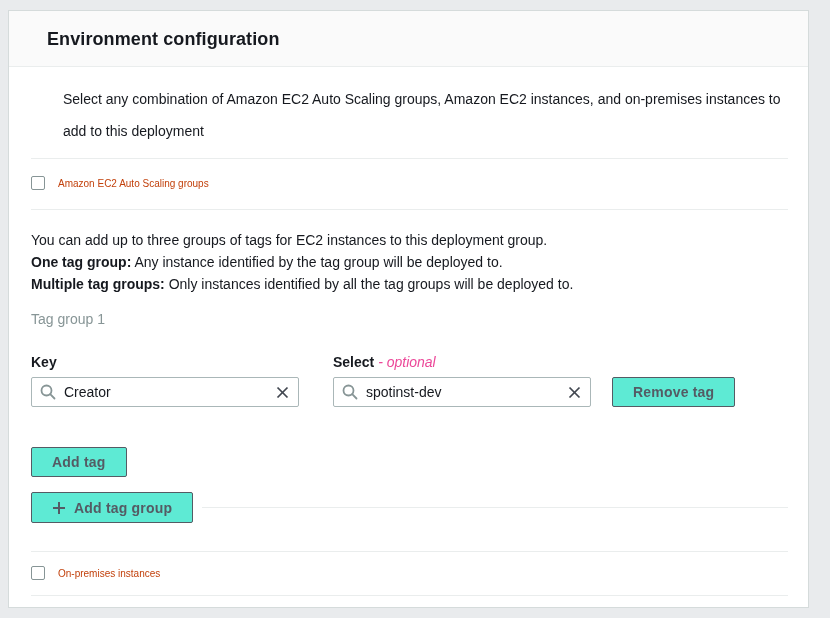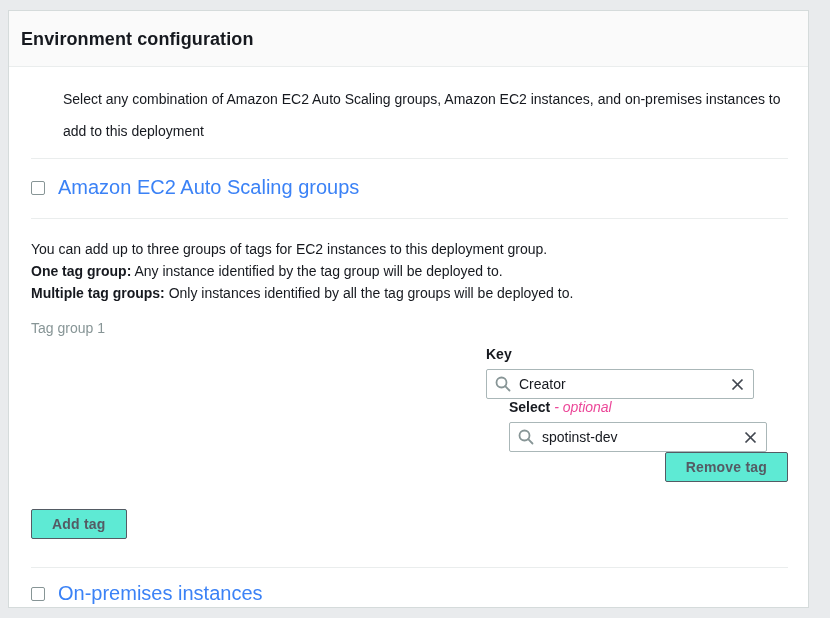--- a/index.html
+++ b/index.html
@@ -20,7 +20,7 @@
   .card-header {
     background:#fafafa;
     border-bottom:1px solid #eaeded;
-    padding:18px 22px 16px 12px;
+    padding:18px 22px 16px 38px;
   }
   .card-title { font-size:18px; font-weight:700; color:#16191f; letter-spacing:.1px; }
   .card-body { padding:16px 20px 0 22px; font-size:14px; }

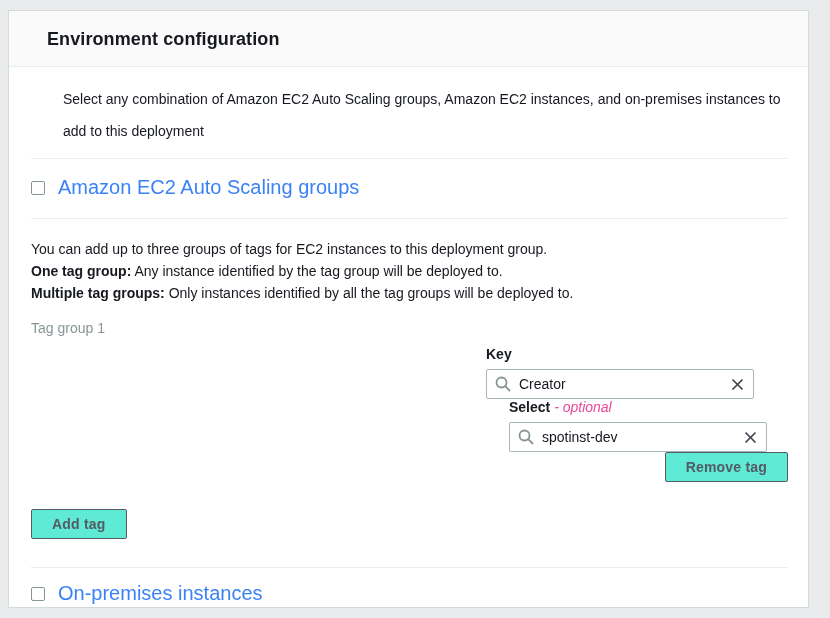--- a/index.html
+++ b/index.html
@@ -39,7 +39,7 @@
   }
   .checkbox.checked { background:#0073bb; border-color:#0073bb; }
   .checkbox svg { display:block; }
-  .checkbox-label { font-size:20px; color:#3b82f6; }
+  .checkbox-label { font-size:10px; color:#c2410c; }
   .tag-help { margin-top:19px; line-height:22px; }
   .tag-help b { font-weight:700; }
   .tag-group-title { margin-top:16px; color:#879596; font-size:14px; }

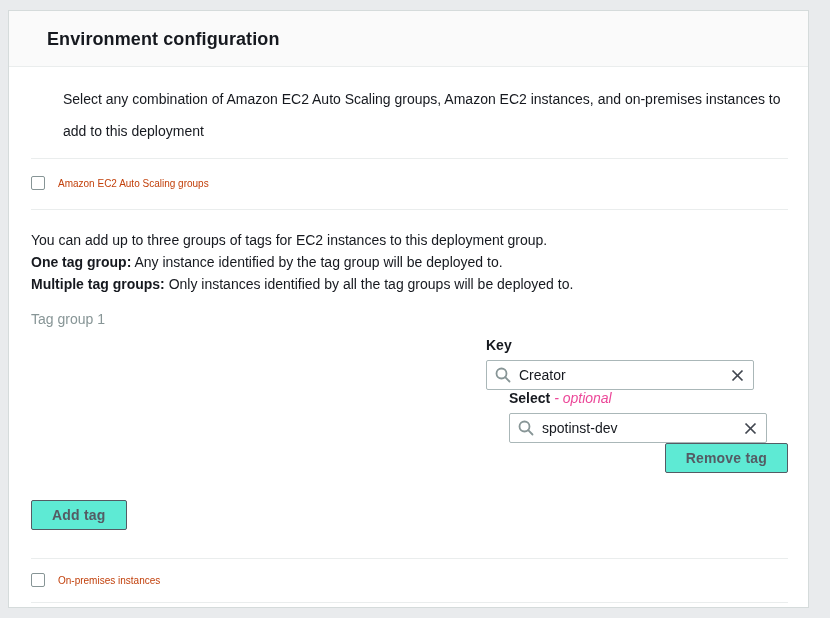--- a/index.html
+++ b/index.html
@@ -43,7 +43,7 @@
   .tag-help { margin-top:19px; line-height:22px; }
   .tag-help b { font-weight:700; }
   .tag-group-title { margin-top:16px; color:#879596; font-size:14px; }
-  .tag-form { display:flex; align-items:flex-end; margin-top:10px;flex-direction:column; }
+  .tag-form { display:flex; align-items:flex-end; margin-top:27px; }
   .col-key { width:268px; margin-right:34px; }
   .col-value { width:258px; margin-right:21px; }
   .field-label { font-size:14px; font-weight:700; margin-bottom:7px; display:block; }

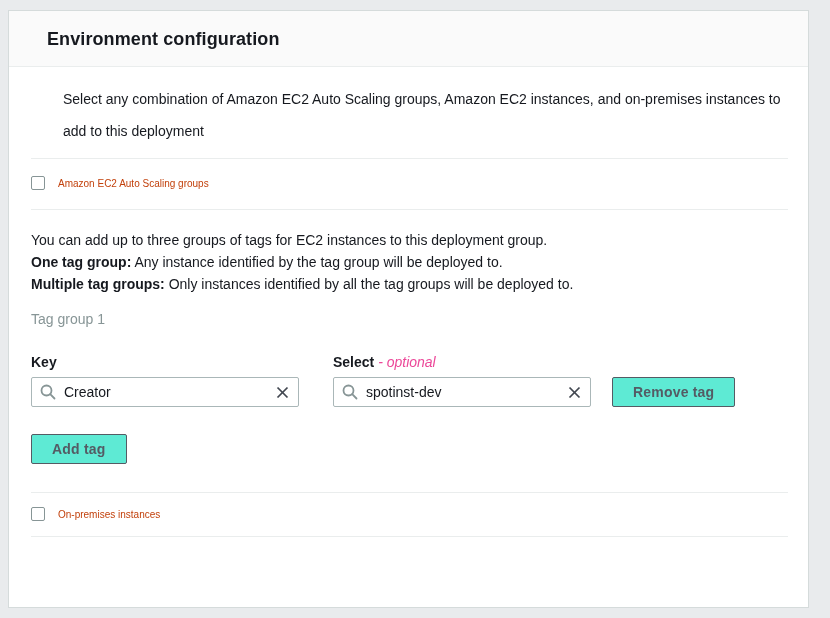--- a/index.html
+++ b/index.html
@@ -69,7 +69,7 @@
     display:inline-flex; align-items:center; gap:8px;
     letter-spacing:.2px;
   }
-  .add-tag-btn { margin-top:27px; }
+  .add-tag-btn { margin-top:40px; }
   .add-group-row { display:flex; align-items:center; margin-top:15px; }
   .add-group-row .btn { height:31px; }
   .add-group-row hr.divider { flex:1; margin-left:9px; }

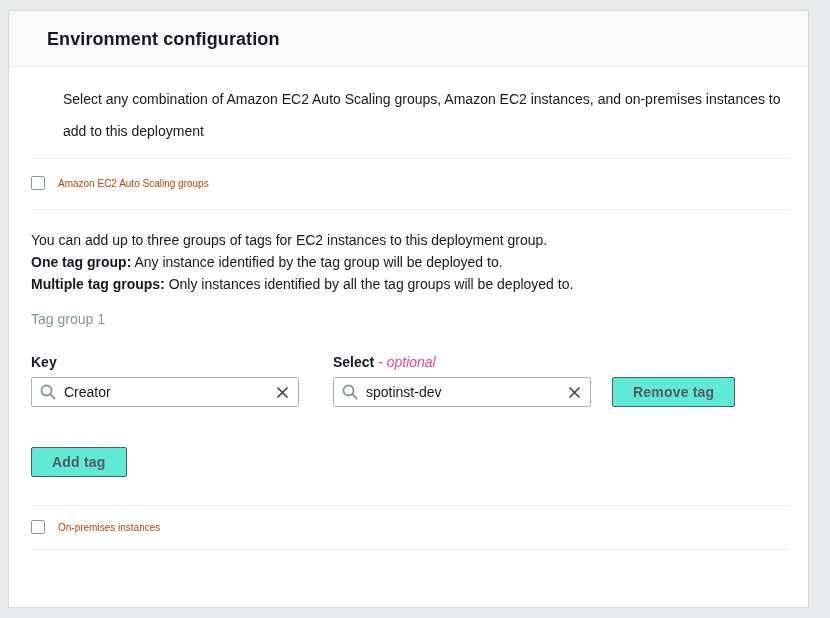--- a/index.html
+++ b/index.html
@@ -151,6 +151,18 @@
 
     <button class="btn add-tag-btn">Add tag</button>
 
+    <div class="add-group-row">
+      <button class="btn">
+        <span class="plus-icon">
+          <svg width="14" height="14" viewBox="0 0 14 14">
+            <line x1="7" y1="1" x2="7" y2="13" stroke="#545b64" stroke-width="2"></line>
+            <line x1="1" y1="7" x2="13" y2="7" stroke="#545b64" stroke-width="2"></line>
+          </svg>
+        </span>
+        <span>Add tag group</span>
+      </button>
+      <hr class="divider">
+    </div>
 
     <hr class="divider hr-onprem-top">
 

